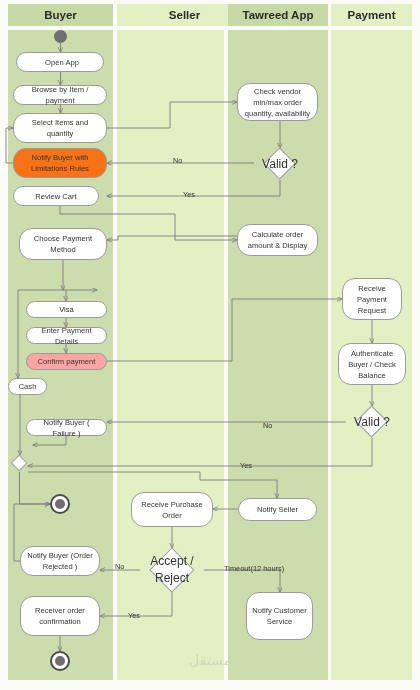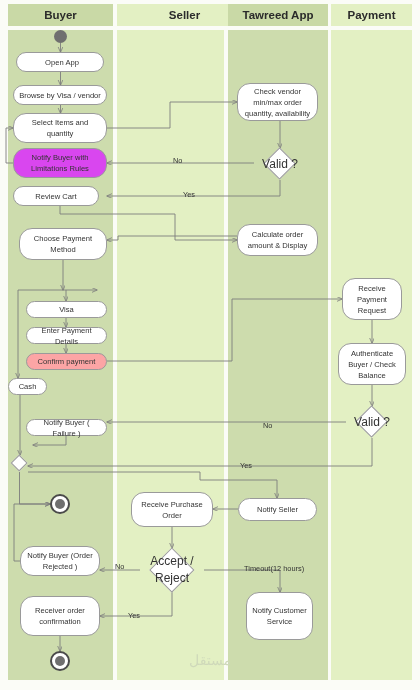--- a/index.html
+++ b/index.html
@@ -226,7 +226,7 @@
         <span>Open App</span>
       </div>
       <div class="node" style="left: 13px; top: 85px; width: 94px; height: 20px; background: rgb(255, 255, 255); border-color: rgb(154, 154, 154); color: rgb(51, 51, 51); border-radius: 10px;">
-        <span>Browse by Visa / vendor</span>
+        <span>Browse by Item / payment</span>
       </div>
       <div class="node" style="left: 13px; top: 113px; width: 94px; height: 30px; background: rgb(255, 255, 255); border-color: rgb(154, 154, 154); color: rgb(51, 51, 51); border-radius: 13px;">
         <span>Select Items and quantity</span>

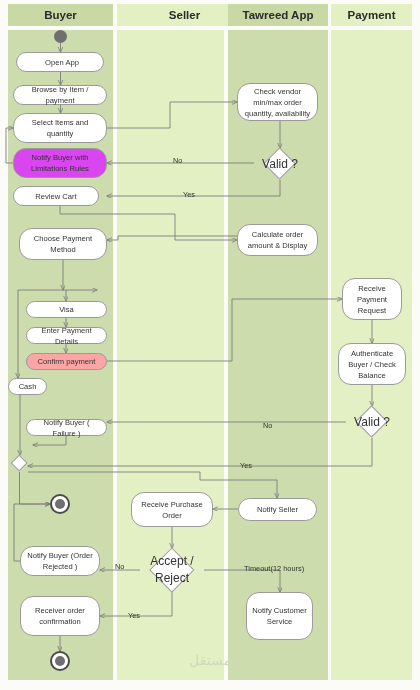--- a/index.html
+++ b/index.html
@@ -231,7 +231,7 @@
       <div class="node" style="left: 13px; top: 113px; width: 94px; height: 30px; background: rgb(255, 255, 255); border-color: rgb(154, 154, 154); color: rgb(51, 51, 51); border-radius: 13px;">
         <span>Select Items and quantity</span>
       </div>
-      <div class="node" style="left: 13px; top: 148px; width: 94px; height: 30px; background: #d946ef; border-color: rgb(154, 154, 154); color: rgb(51, 51, 51); border-radius: 13px;">
+      <div class="node" style="left: 13px; top: 148px; width: 94px; height: 30px; background: #f97316; border-color: rgb(154, 154, 154); color: rgb(51, 51, 51); border-radius: 13px;">
         <span>Notify Buyer with Limitations Rules</span>
       </div>
       <div class="node" style="left: 13px; top: 186px; width: 86px; height: 20px; background: rgb(255, 255, 255); border-color: rgb(154, 154, 154); color: rgb(51, 51, 51); border-radius: 10px;">

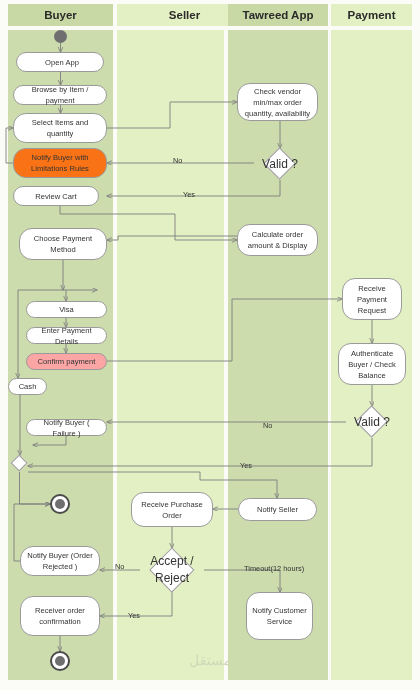--- a/index.html
+++ b/index.html
@@ -300,7 +300,7 @@
       <div class="edge-label" style="left: 240px; top: 461px; color: rgb(51, 51, 51);">Yes</div>
       <div class="edge-label" style="left: 115px; top: 562px; color: rgb(51, 51, 51);">No</div>
       <div class="edge-label" style="left: 128px; top: 611px; color: rgb(51, 51, 51);">Yes</div>
-      <div class="edge-label" style="left: 224px; top: 564px; color: rgb(51, 51, 51); padding-left: 20px;">Timeout(12 hours)</div>
+      <div class="edge-label" style="left: 224px; top: 564px; color: rgb(51, 51, 51);">Timeout(12 hours)</div>
     </div>
 
   <div id="watermark" style="top: 652px; color: rgb(207, 217, 186);">

